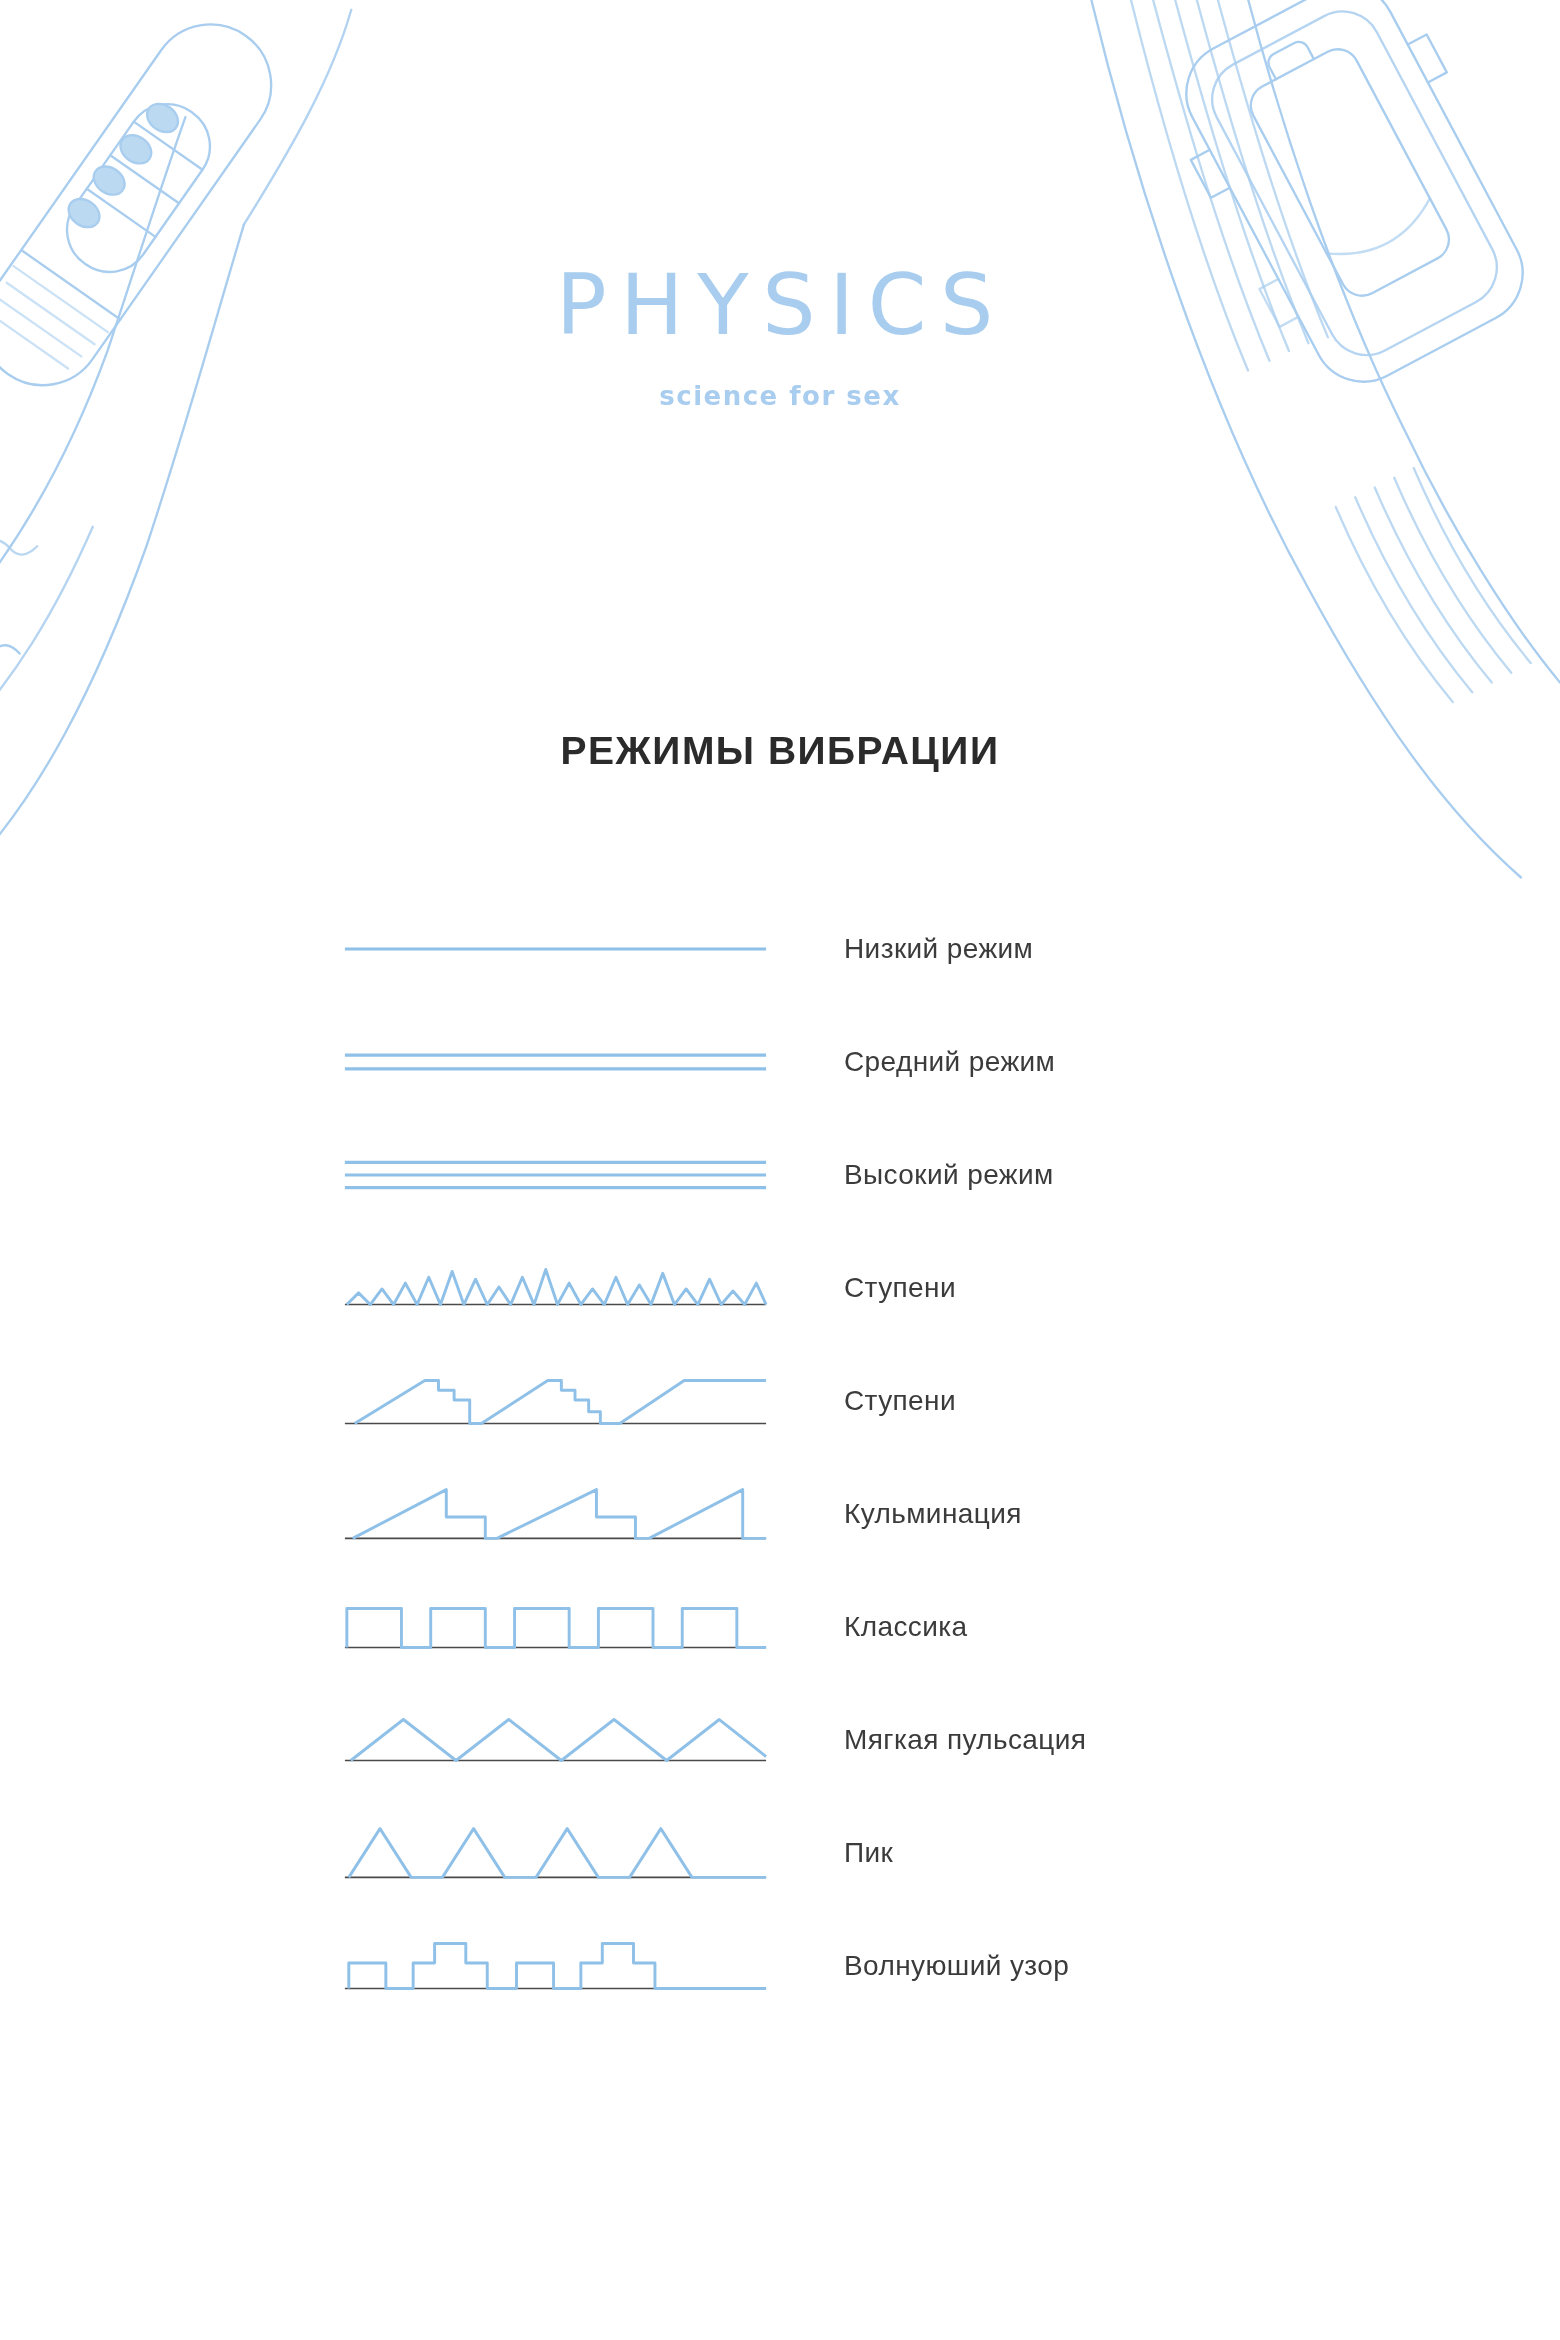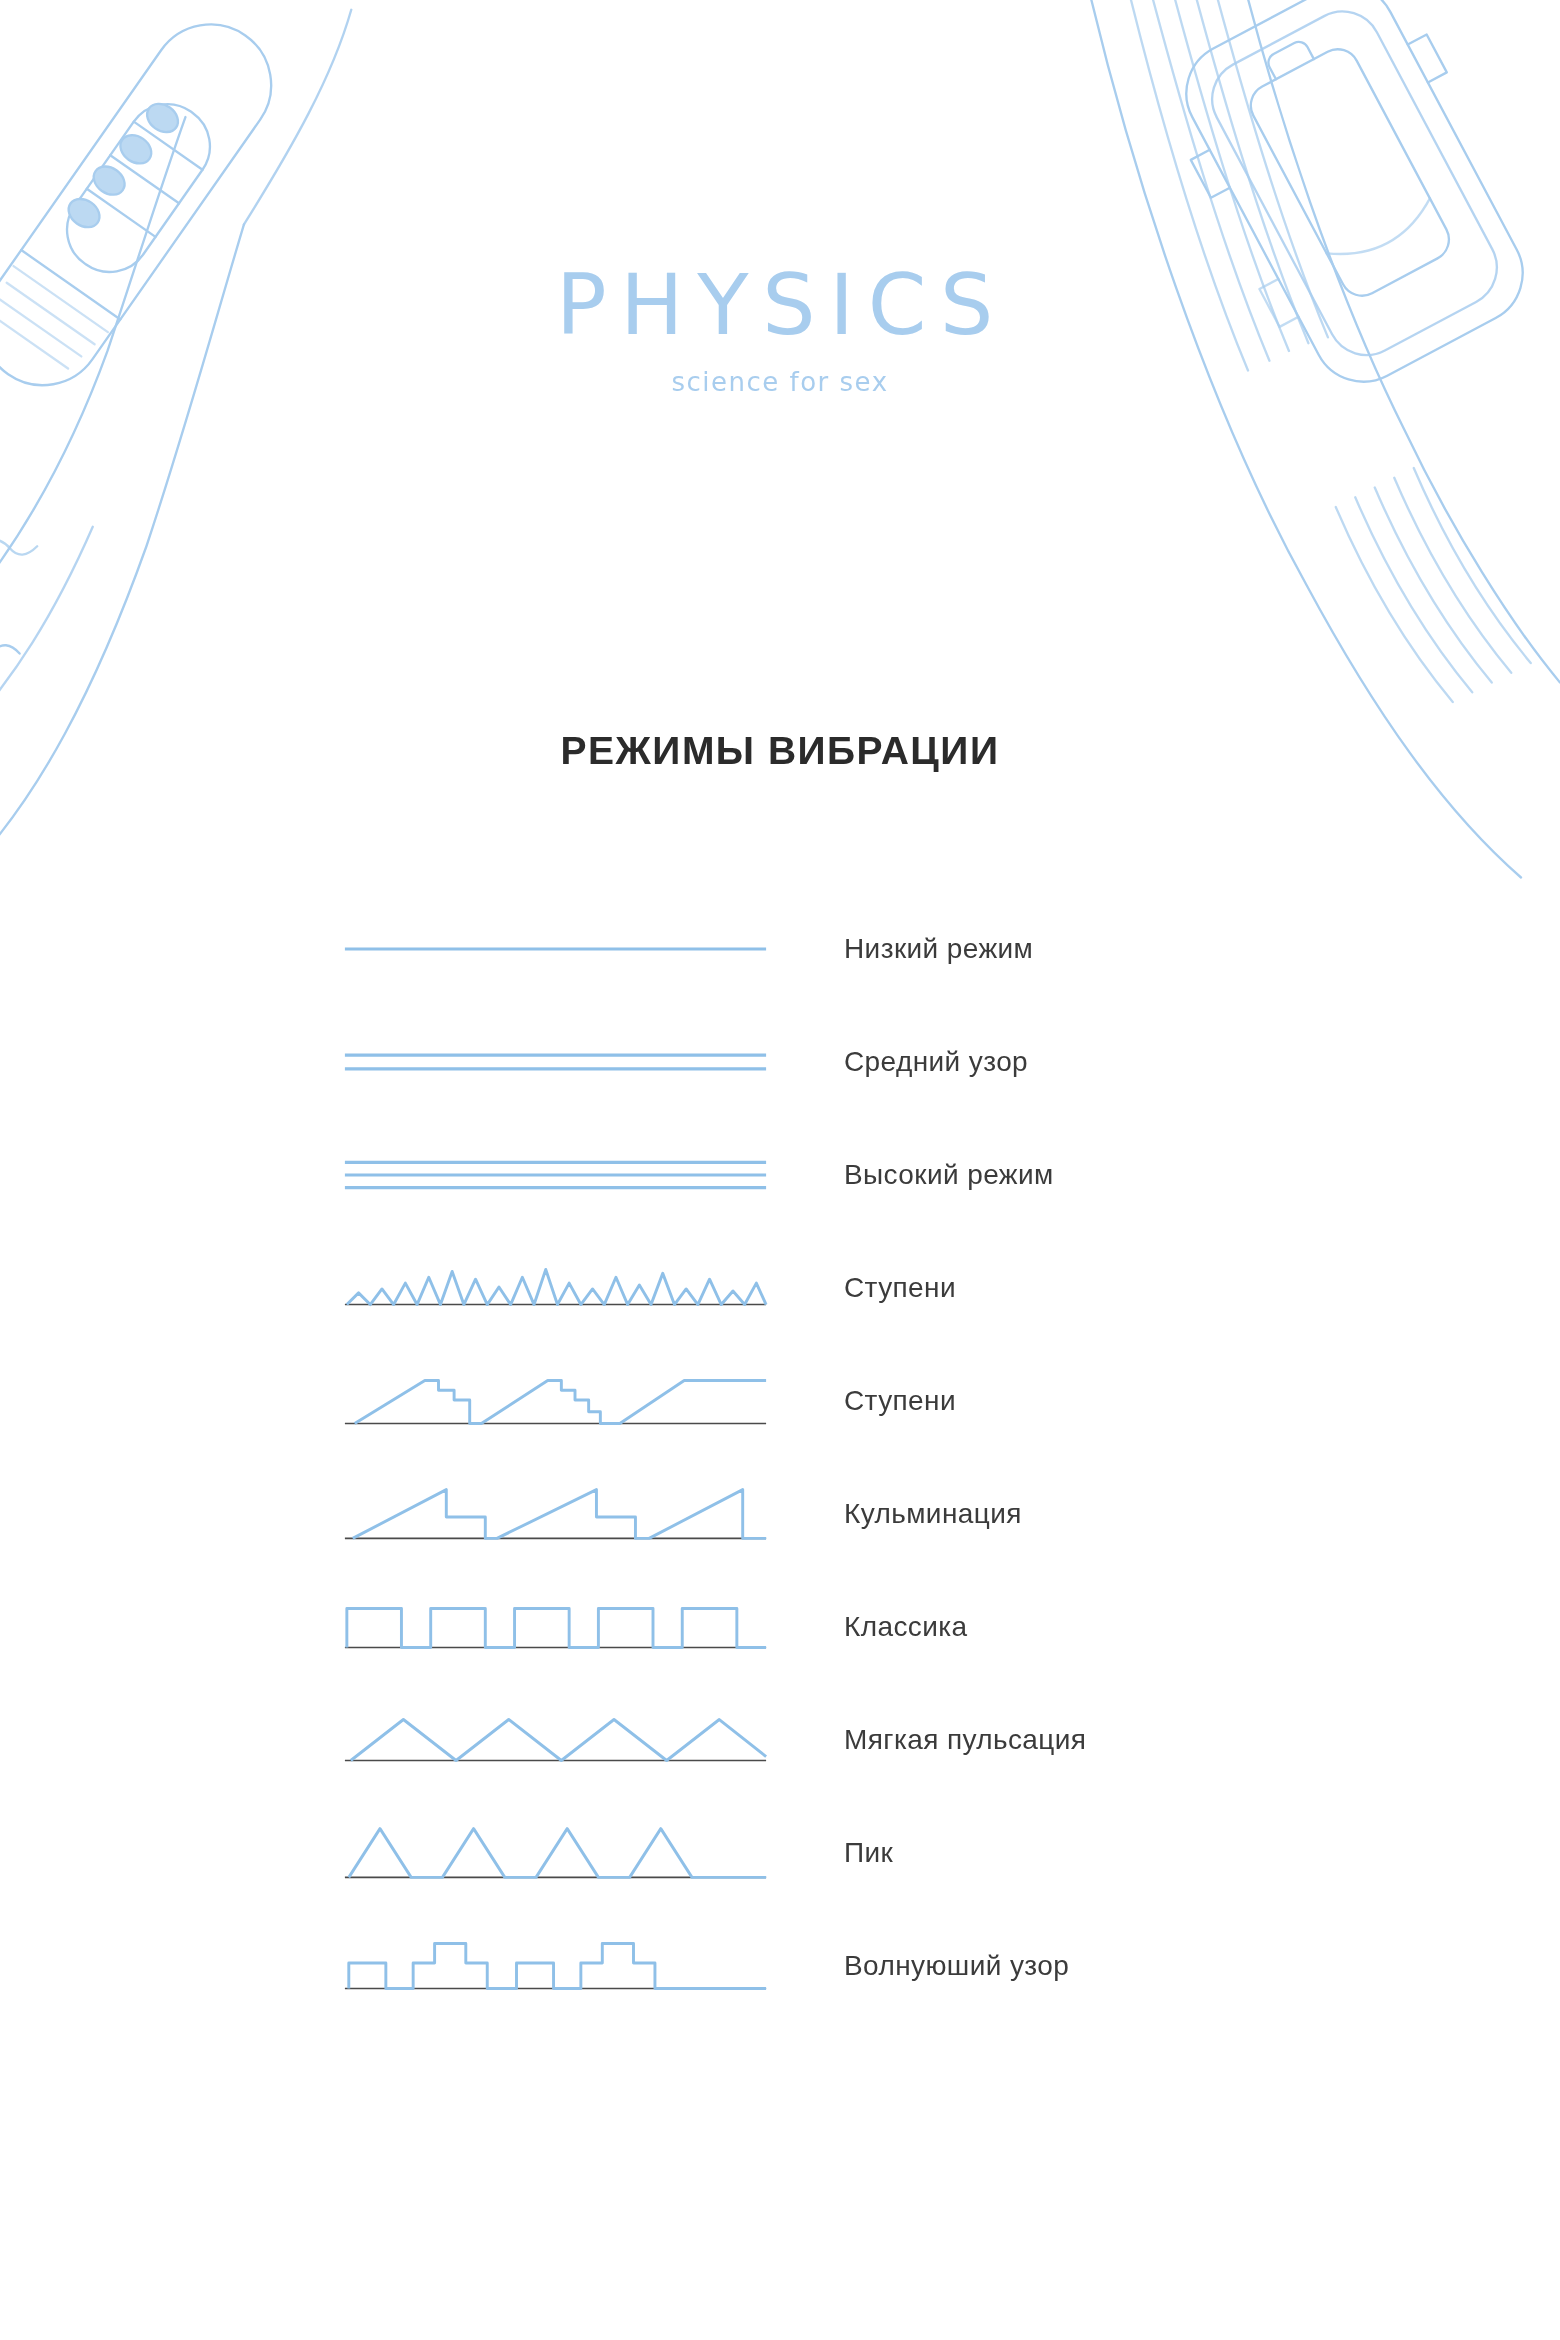--- a/index.html
+++ b/index.html
@@ -57,12 +57,12 @@
     padding-left: 3px;
   }
   .brand-tag {
-    margin-top: 20px;
+    margin-top: 34px;
     font-family: "DejaVu Sans", sans-serif;
     font-size: 26px;
     letter-spacing: 1.5px;
     color: #a8cdee;
-    font-weight: 400;
+    font-weight: 700;
   }
 
   

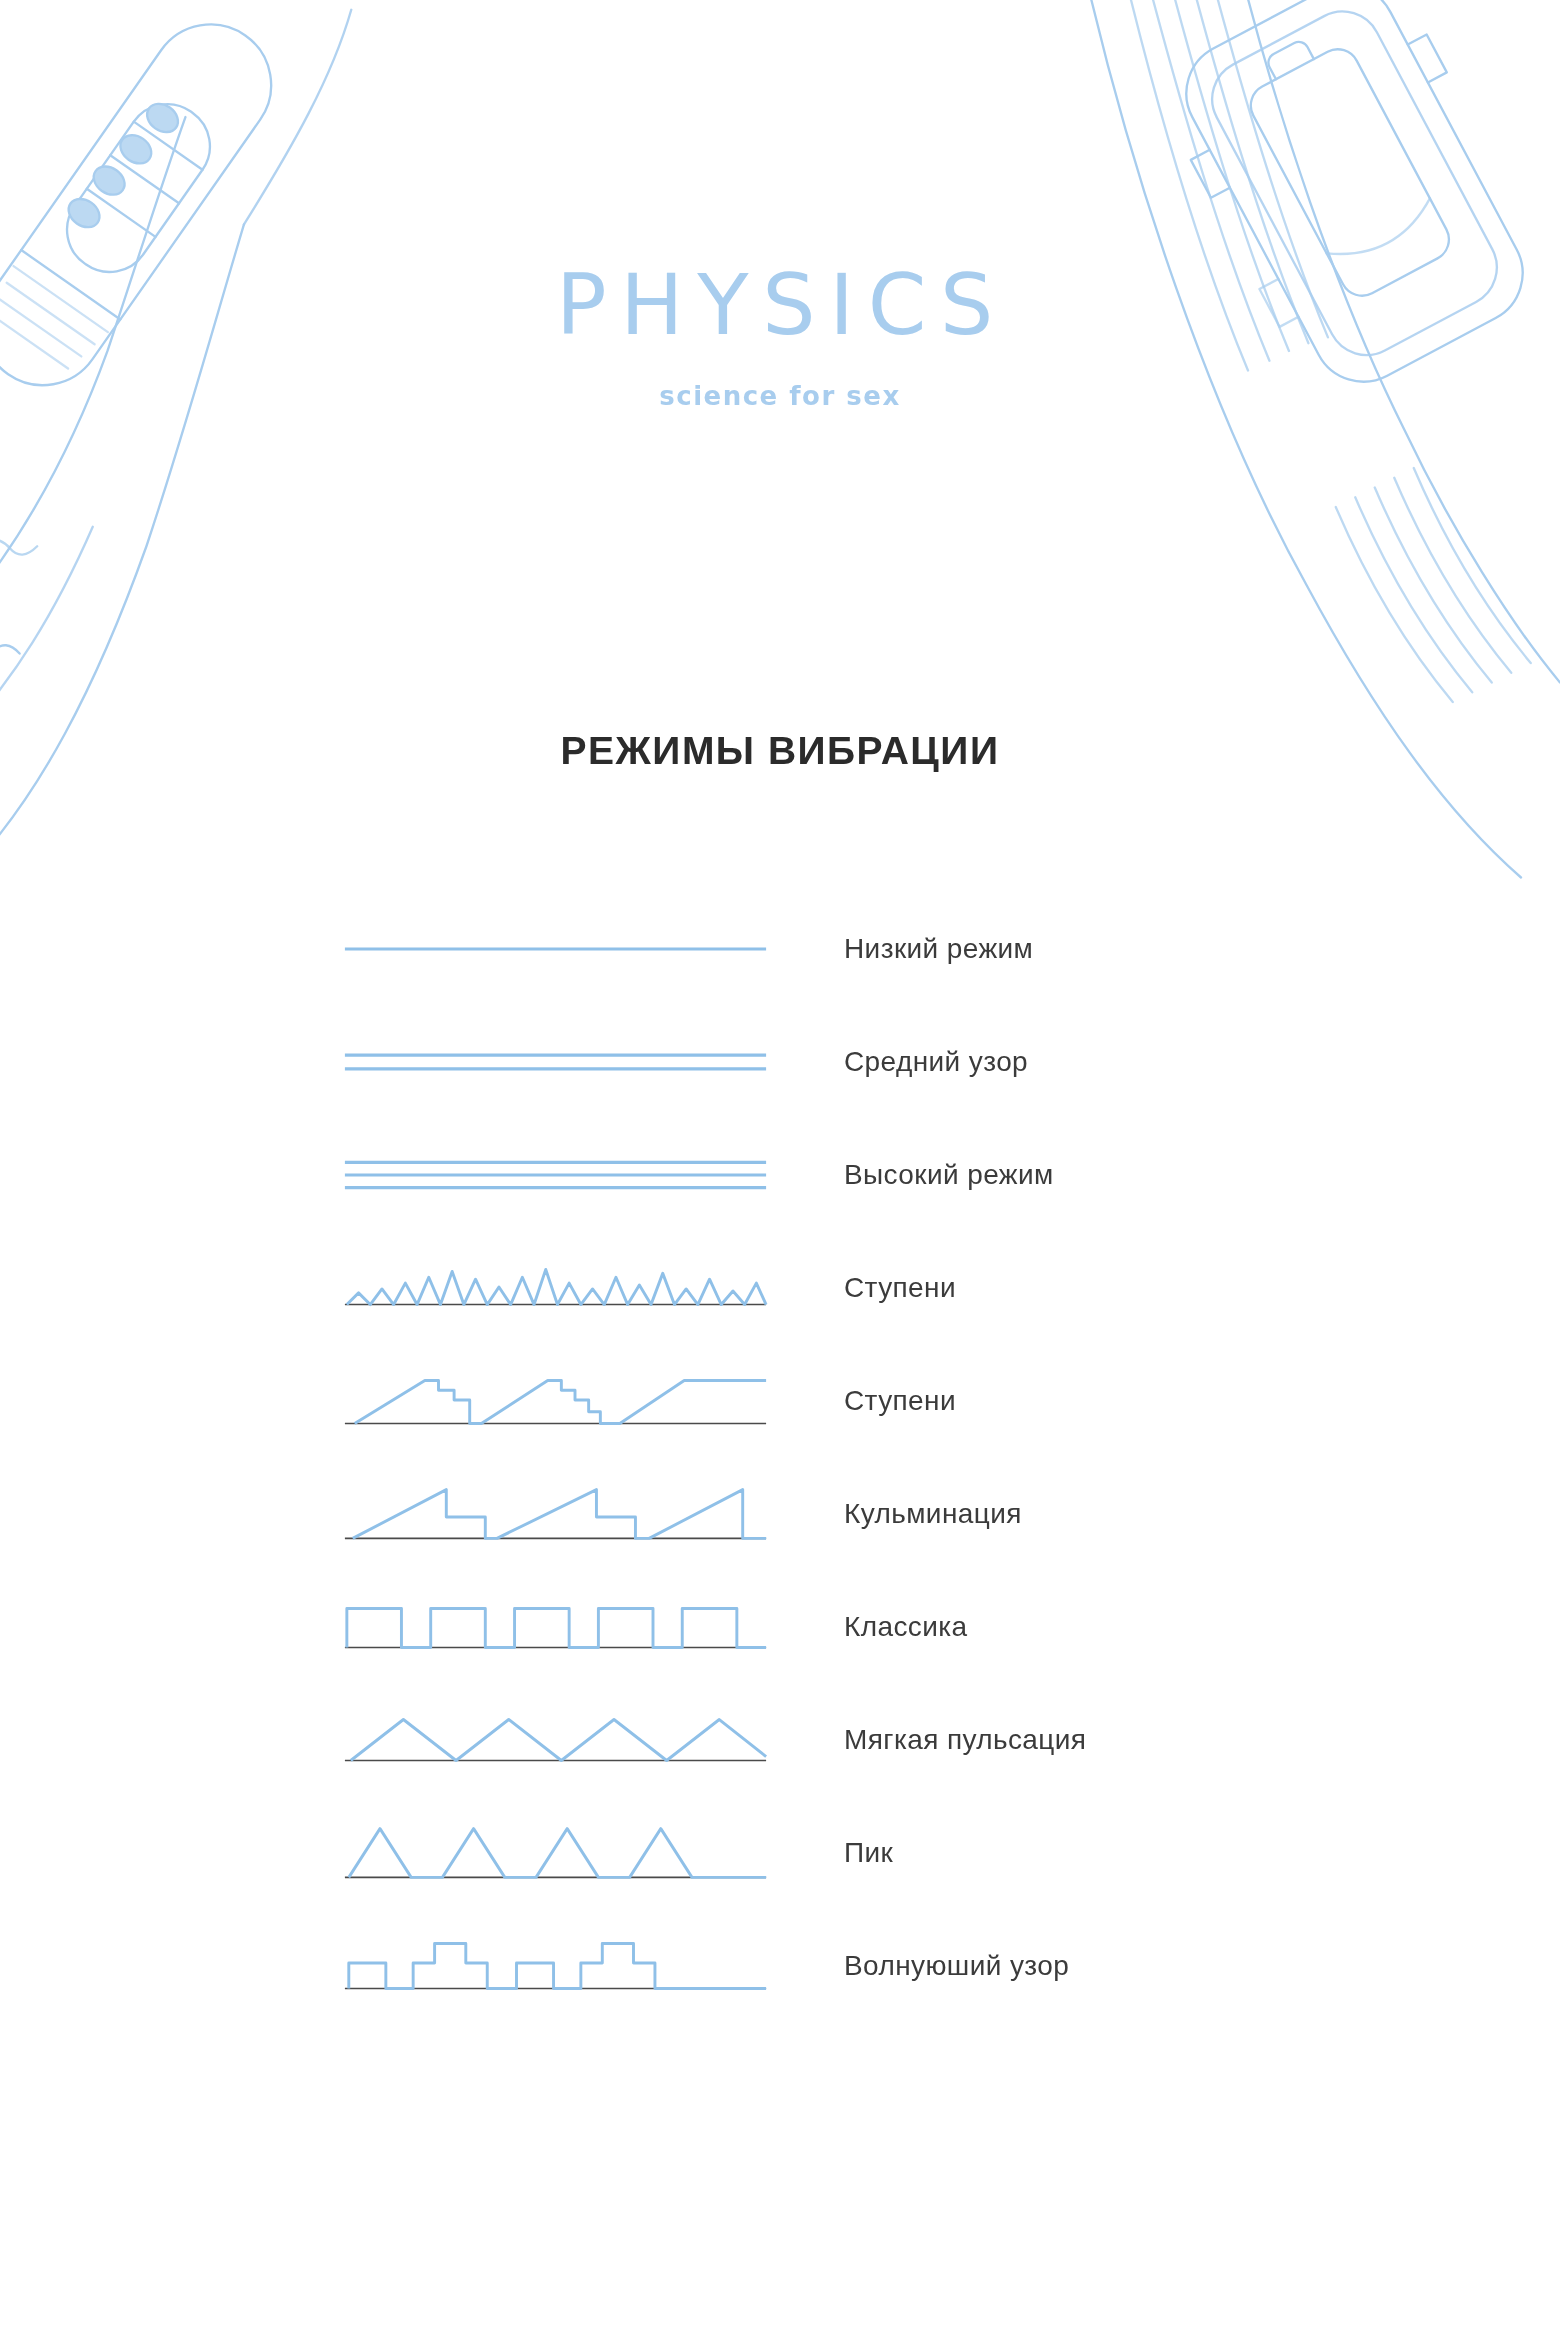--- a/index.html
+++ b/index.html
@@ -200,7 +200,7 @@
       <svg class="mode-wave" viewBox="0 0 440 90">
         <path d="M4 38 L436 38 M4 52 L436 52" fill="none" stroke="#8fc0e8" stroke-width="3.2"></path>
       </svg>
-      <span class="mode-label">Средний узор</span>
+      <span class="mode-label">Средний режим</span>
     </div>
 
     <div class="mode-row">

